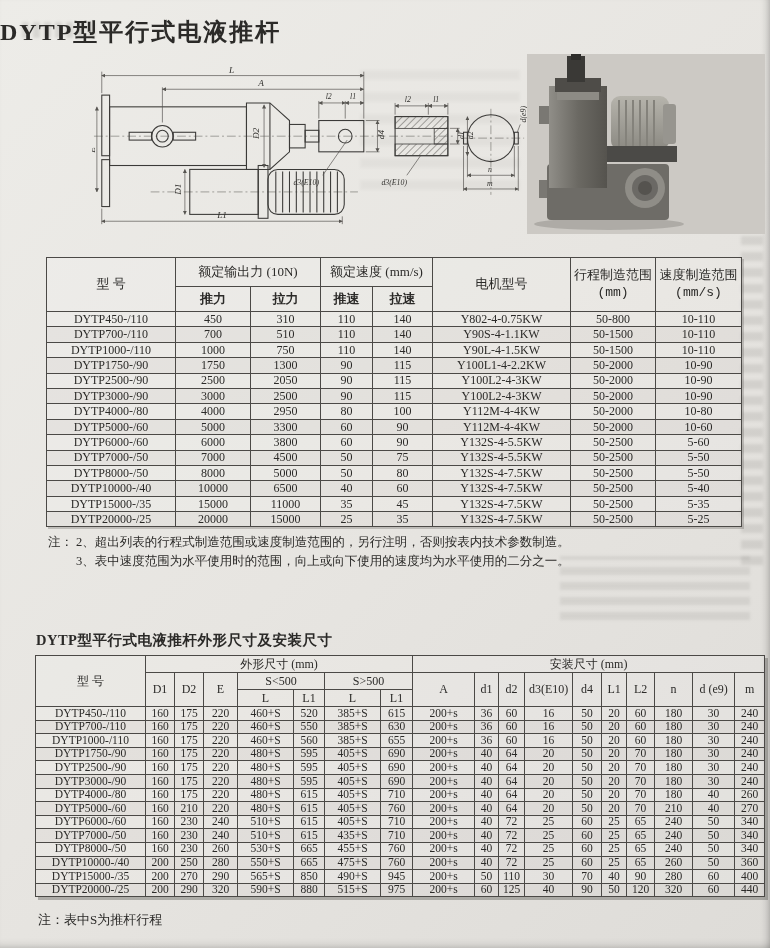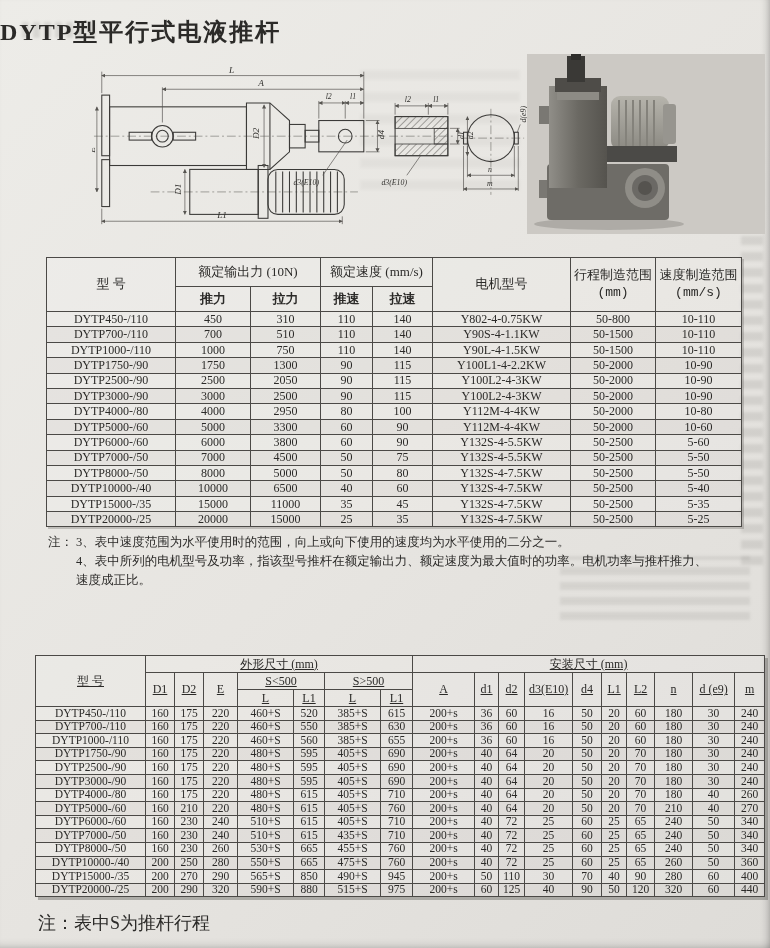--- a/index.html
+++ b/index.html
@@ -391,6 +391,7 @@
 
   <div class="notes">
     <span class="prefix">注：</span>
+    <div class="note-item">2、超出列表的行程式制造范围或速度制造范围的，另行注明，否则按表内技术参数制造。</div>
     <div class="note-item">3、表中速度范围为水平使用时的范围，向上或向下使用的速度均为水平使用的二分之一。</div>
     <div class="note-item">4、表中所列的电机型号及功率，指该型号推杆在额定输出力、额定速度为最大值时的功率。电机功率与推杆推力、速度成正比。</div>
   </div>

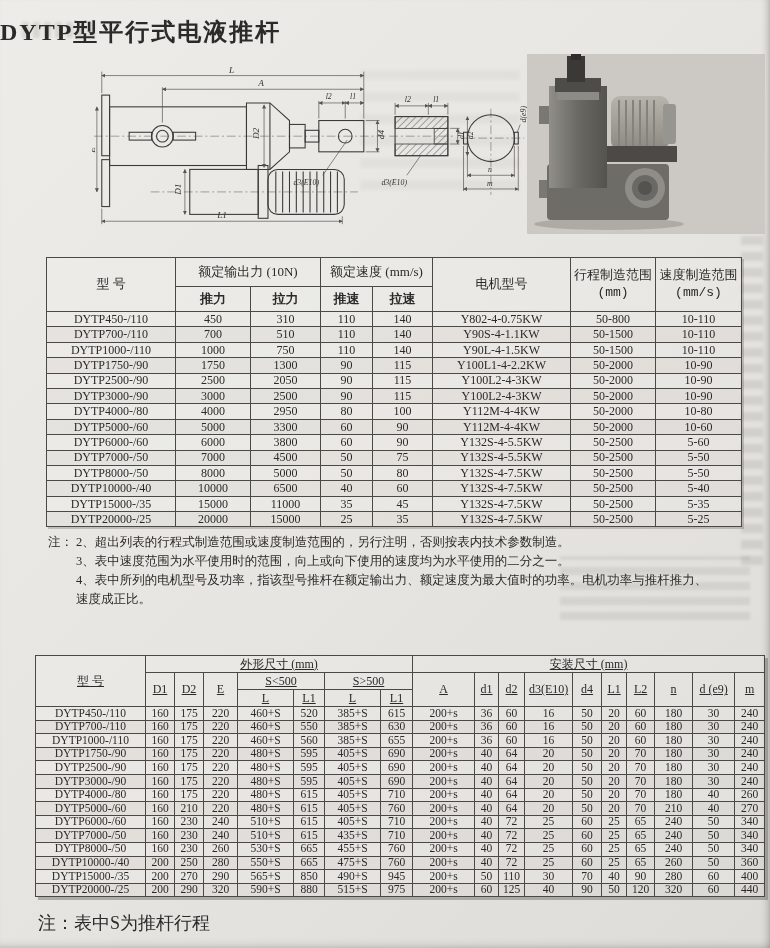--- a/index.html
+++ b/index.html
@@ -393,7 +393,6 @@
     <span class="prefix">注：</span>
     <div class="note-item">2、超出列表的行程式制造范围或速度制造范围的，另行注明，否则按表内技术参数制造。</div>
     <div class="note-item">3、表中速度范围为水平使用时的范围，向上或向下使用的速度均为水平使用的二分之一。</div>
-    <div class="note-item">4、表中所列的电机型号及功率，指该型号推杆在额定输出力、额定速度为最大值时的功率。电机功率与推杆推力、速度成正比。</div>
   </div>
 
   <table class="t2">

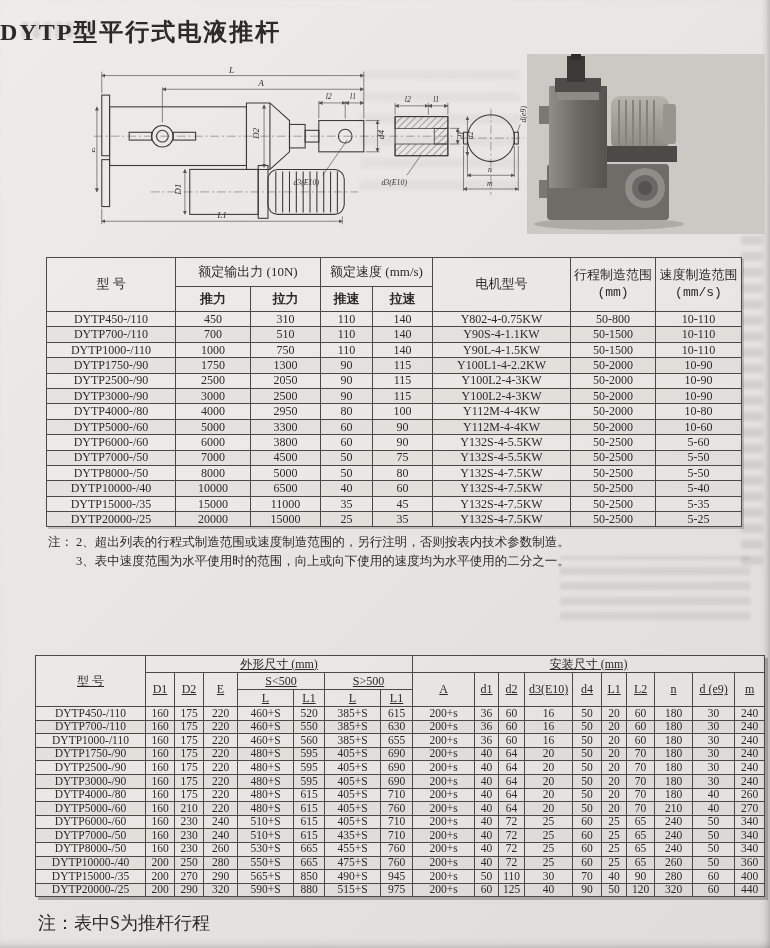--- a/index.html
+++ b/index.html
@@ -395,6 +395,7 @@
     <div class="note-item">3、表中速度范围为水平使用时的范围，向上或向下使用的速度均为水平使用的二分之一。</div>
   </div>
 
+  <div class="section-title s2">DYTP型平行式电液推杆外形尺寸及安装尺寸</div>
   <table class="t2">
     <colgroup>
       <col style="width:110px">

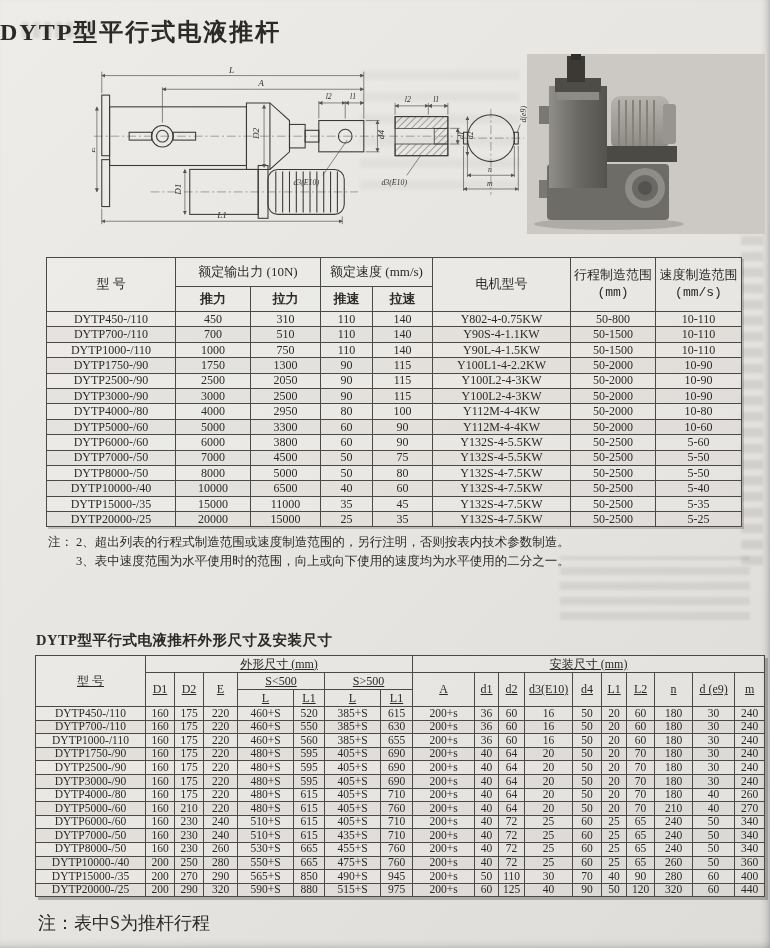--- a/index.html
+++ b/index.html
@@ -25,7 +25,7 @@
   .t1 thead tr:last-child th{height:22px;font-weight:bold;}
   .t1 tbody td{font-size:12px;height:14.4px;line-height:1.05;padding:0 2px;}
   .t2{left:35px;top:655px;width:729px;box-shadow:3px 3px 0 rgba(70,68,64,.35);}
-  .t2 thead th{font-size:12px;line-height:1.2;height:16px;padding:0 1px;text-decoration:underline;}
+  .t2 thead th{font-size:12px;line-height:1.2;height:16px;padding:0 1px;}
   .t2 tbody td{font-size:11.5px;height:12.6px;line-height:1;padding:0 1px;}
   tbody tr:nth-child(even){background:rgba(90,88,84,.05);}
   .pre{white-space:pre-line;font-family:Liberation Mono, monospace;}

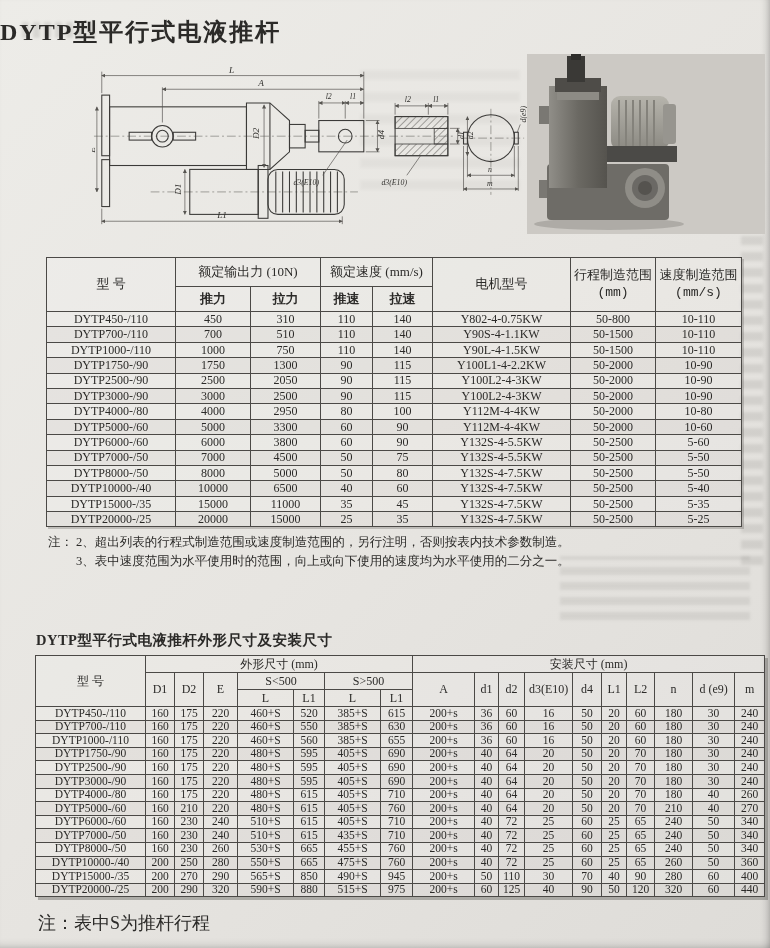--- a/index.html
+++ b/index.html
@@ -32,7 +32,7 @@
   .notes{position:absolute;left:48px;top:533px;width:668px;font-size:12.5px;line-height:1.52;}
   .notes .prefix{position:absolute;left:0;top:0;}
   .note-item{margin-left:28px;}
-  .footer-note{position:absolute;left:38px;top:911px;font-size:18px;}
+  .footer-note{position:absolute;left:38px;top:911px;font-size:13px;}
   .drawing{position:absolute;left:92px;top:58px;width:438px;height:172px;}
   .photo{position:absolute;left:527px;top:54px;width:238px;height:180px;}
   .ol{stroke:#3b3a38;fill:none;stroke-width:1.1;}

